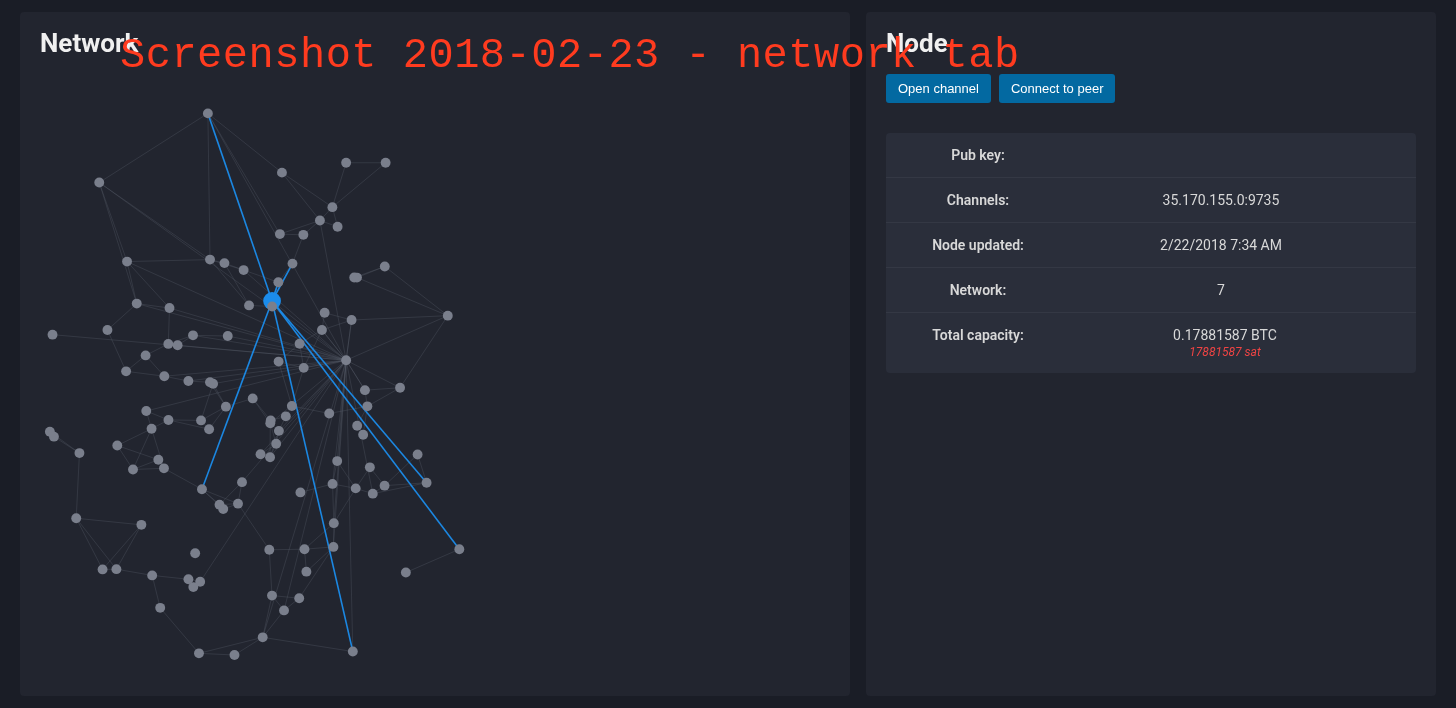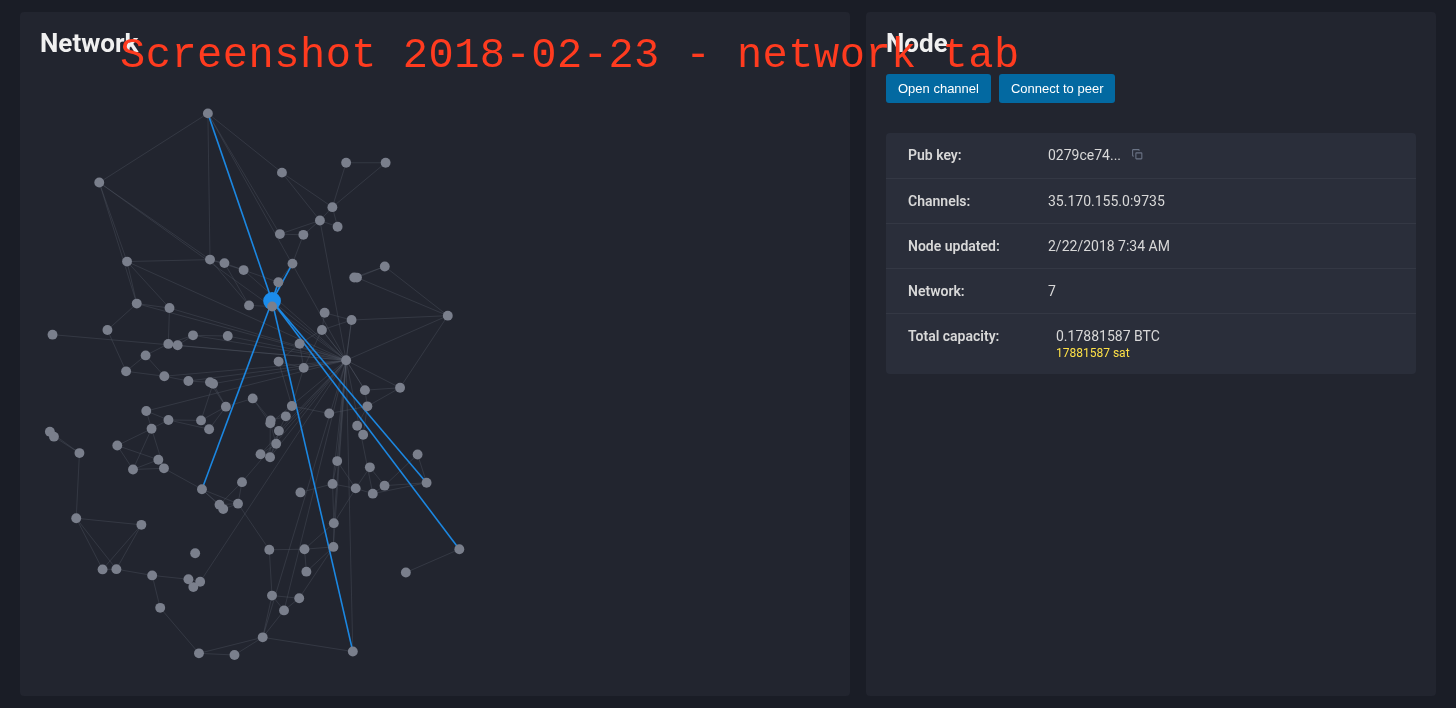--- a/index.html
+++ b/index.html
@@ -64,6 +64,7 @@
       background: #2a2e3a;
       border-radius: 4px;
       overflow: hidden;
+      text-align: center;
     }
     .info-row {
       display: flex;

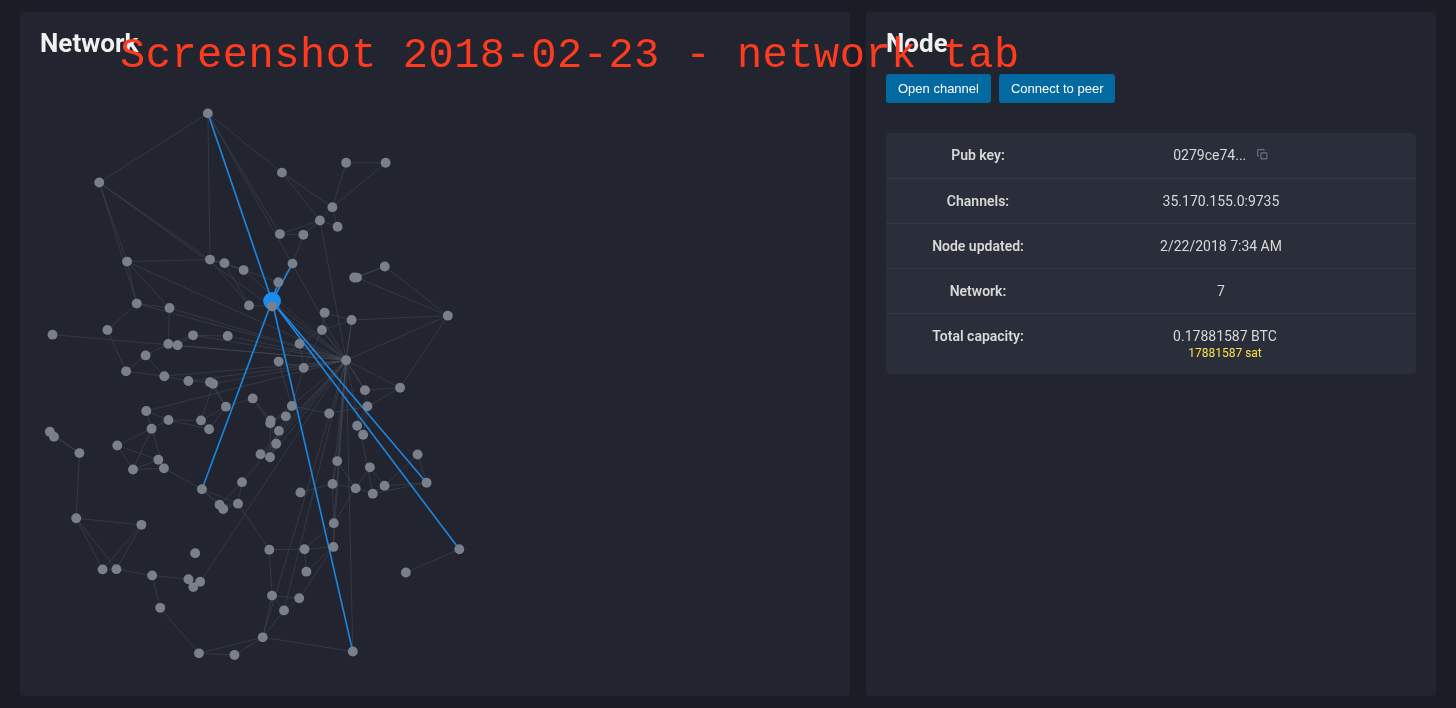--- a/index.html
+++ b/index.html
@@ -468,15 +468,6 @@
     <div class="info-card">
       <div class="info-row">
         <div class="info-label">Pub key:</div>
-        <div class="info-value">
-          <span>0279ce74...</span>
-          <span class="copy-icon">
-            <svg width="13" height="13" viewBox="0 0 24 24" fill="none" stroke="currentColor" stroke-width="2">
-                <rect x="9" y="9" width="11" height="11" rx="1"></rect>
-                <path d="M5 15H4a1 1 0 0 1-1-1V4a1 1 0 0 1 1-1h10a1 1 0 0 1 1 1v1"></path>
-              </svg>
-          </span>
-        </div>
       </div>
       <div class="info-row">
         <div class="info-label">Channels:</div>

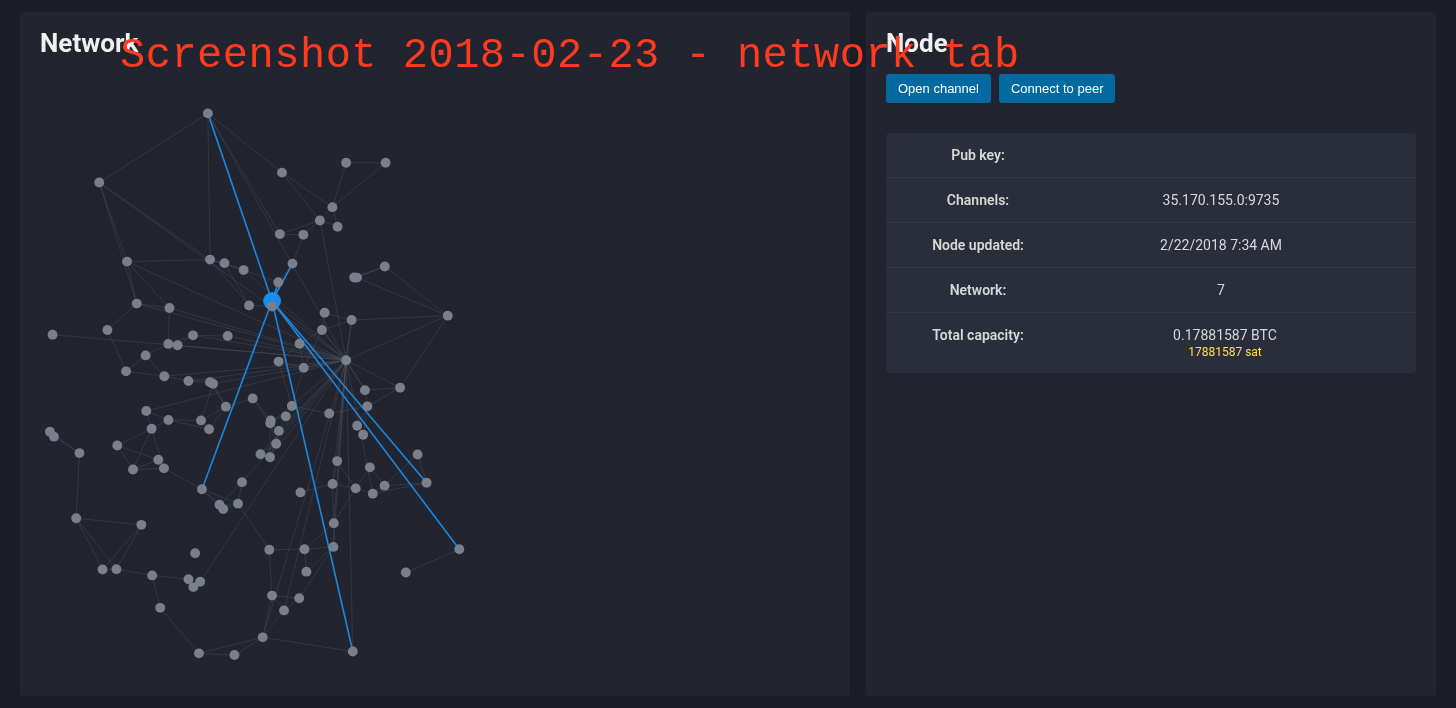--- a/index.html
+++ b/index.html
@@ -83,8 +83,9 @@
       color: #d8d8d8;
     }
     .info-value-sub {
-      color: #fde047;
+      color: #ef4444;
       font-size: 12px;
+      font-style: italic;
       margin-top: 2px;
     }
     .copy-icon {

